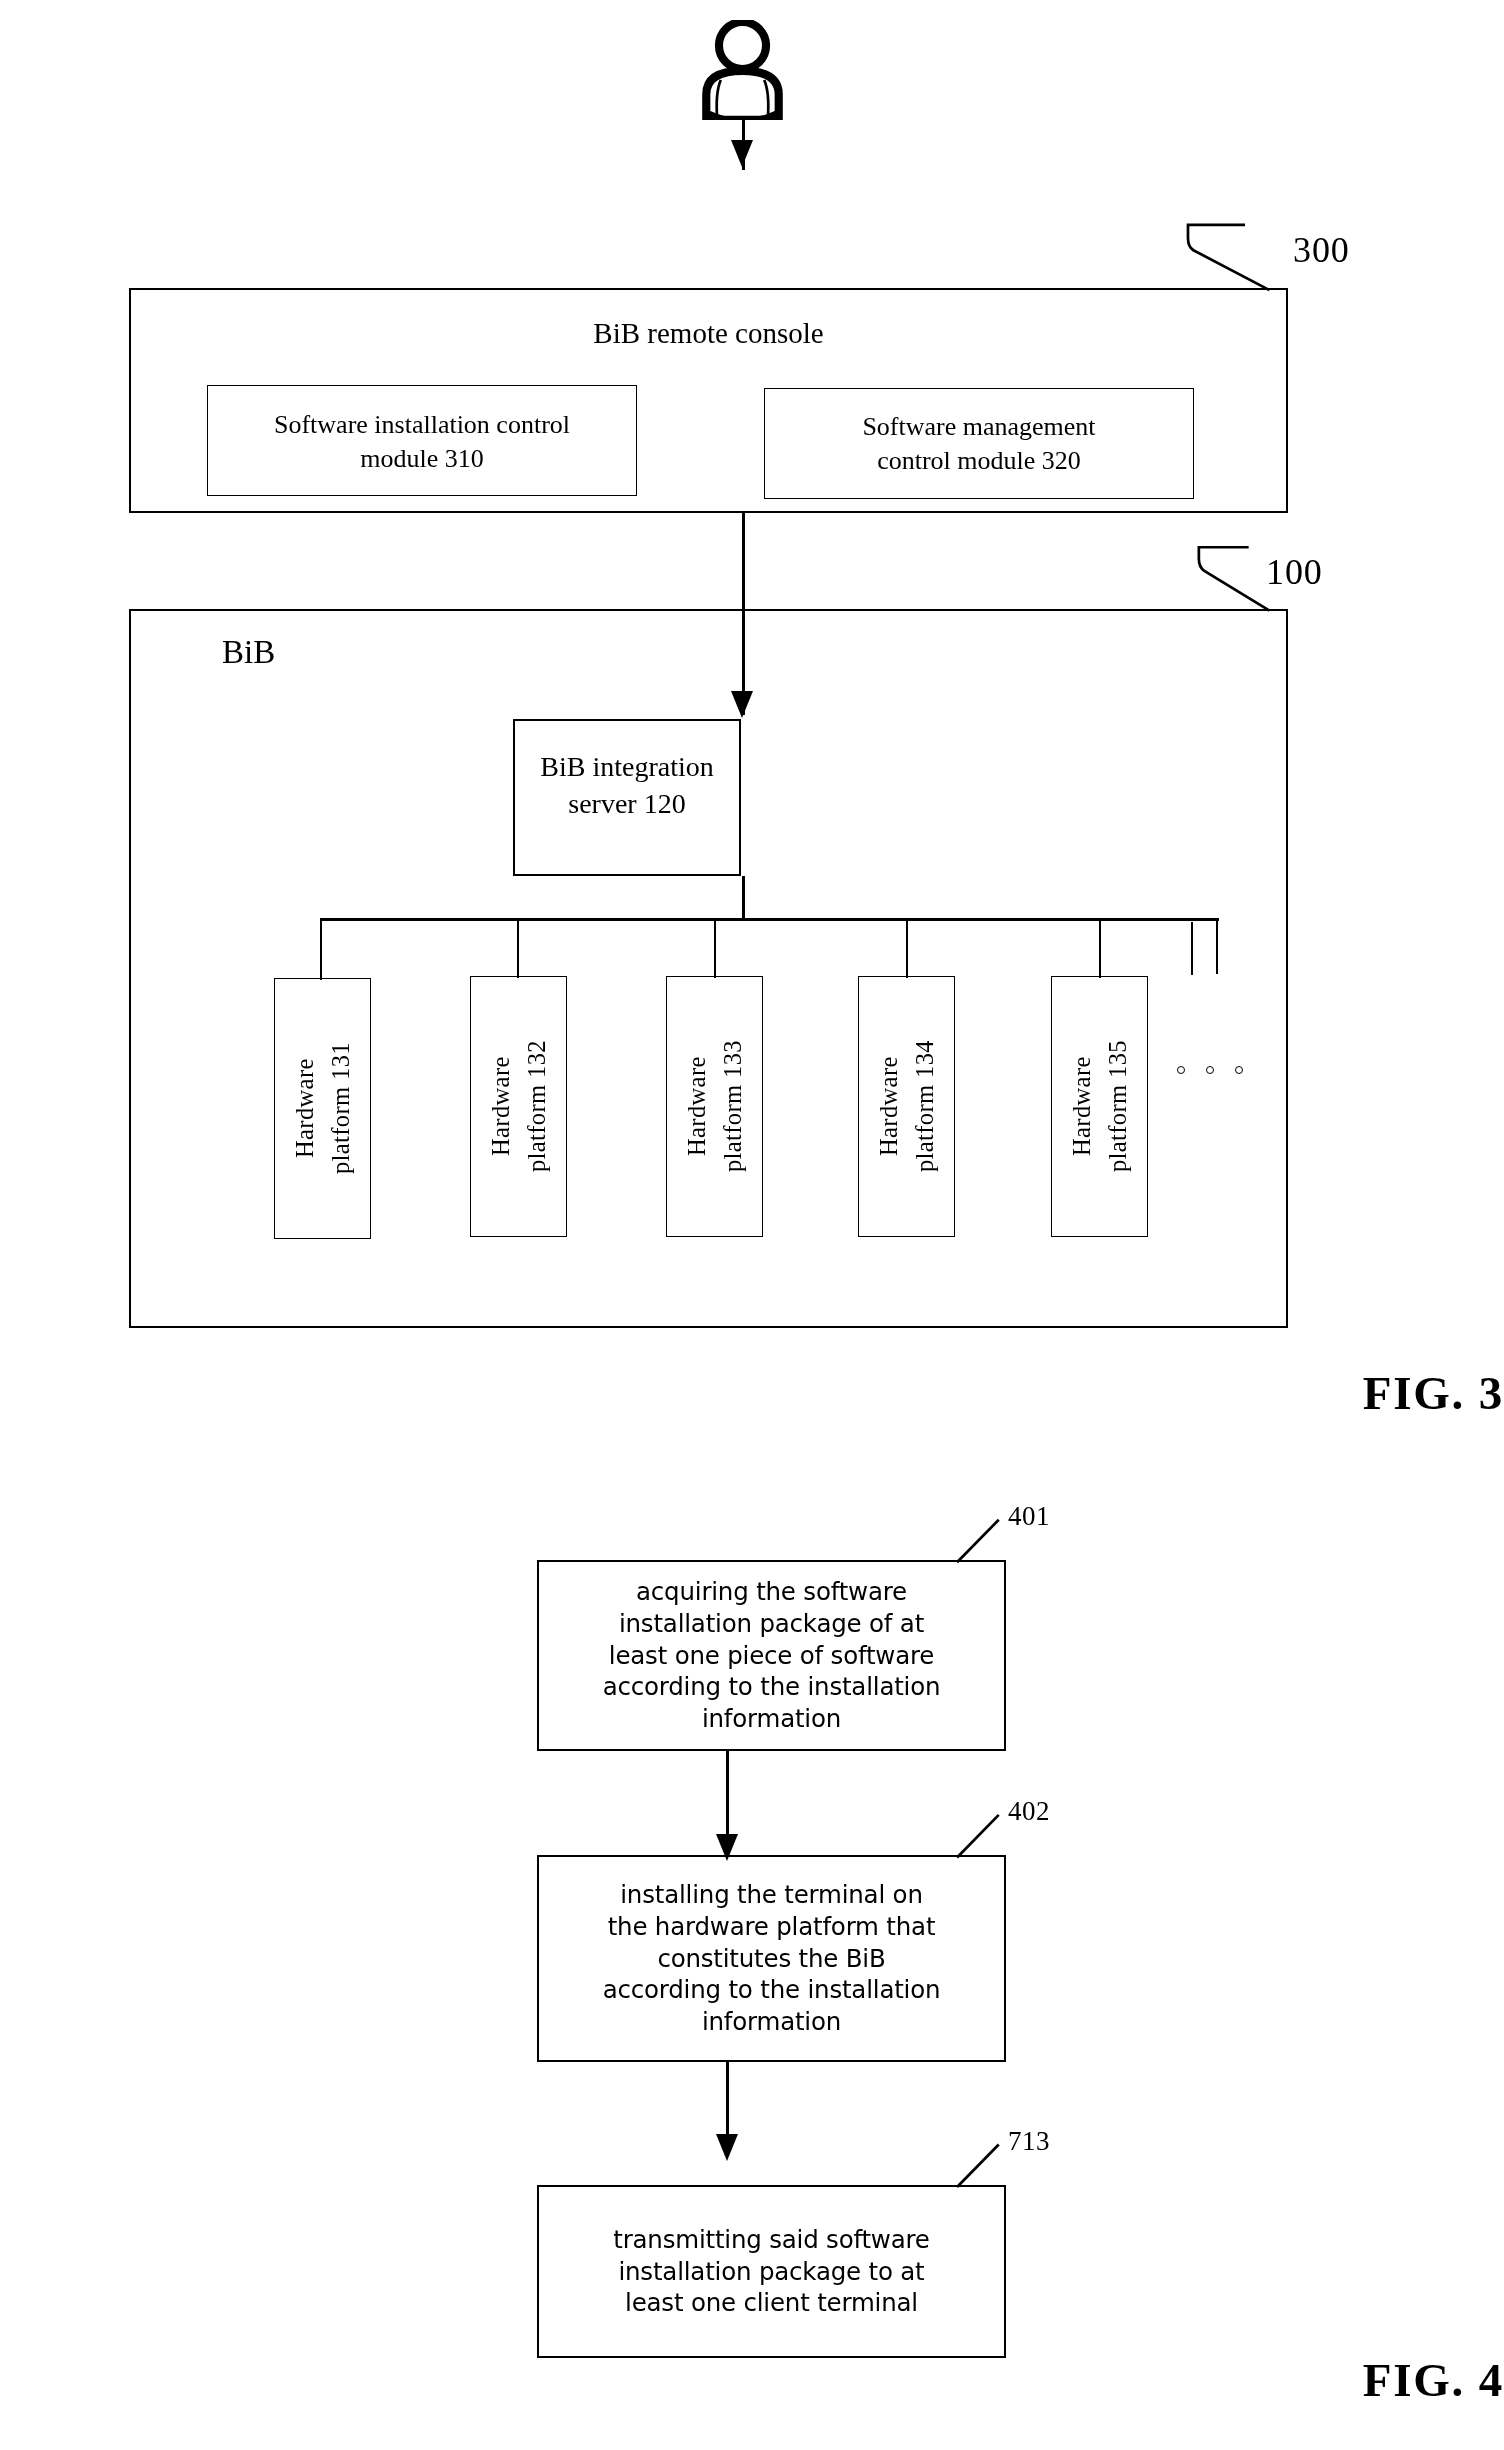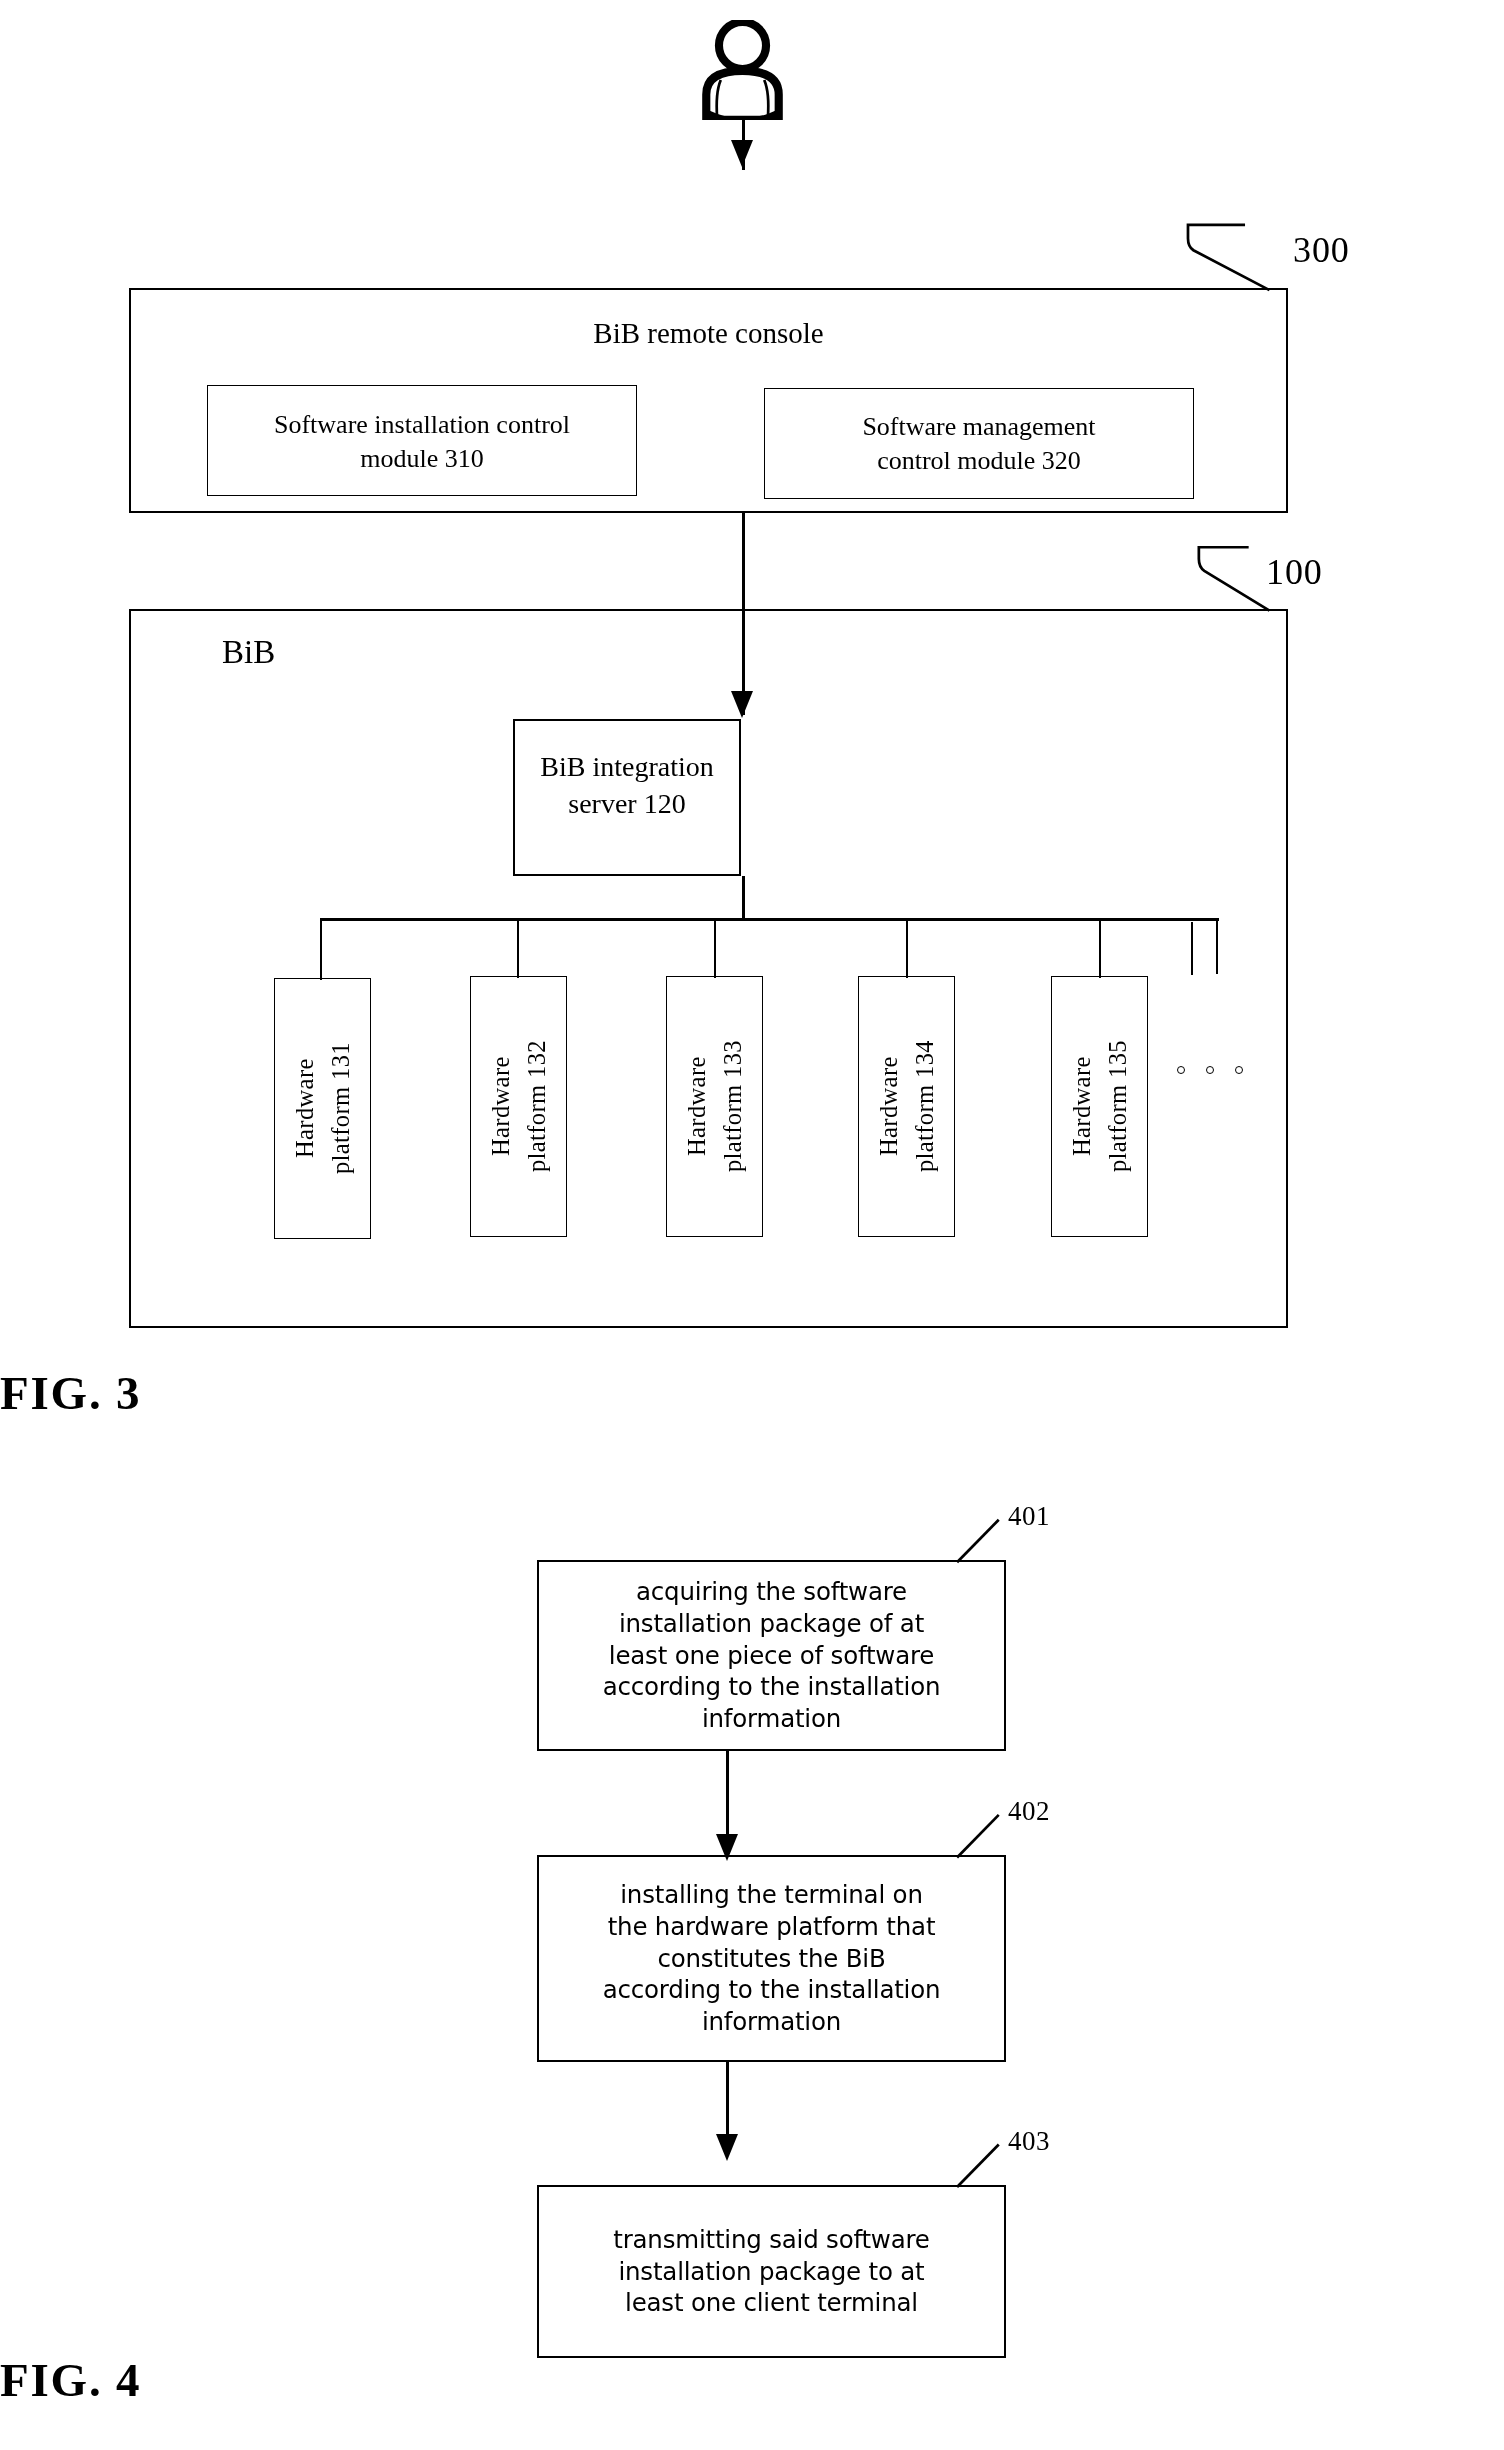--- a/index.html
+++ b/index.html
@@ -103,7 +103,7 @@
   .figcap {
     position: absolute;
     width: 100%;
-    text-align: left;
+    text-align: right;
     font-family: "Liberation Serif", "DejaVu Serif", serif;
     font-weight: bold;
     font-size: 47px;

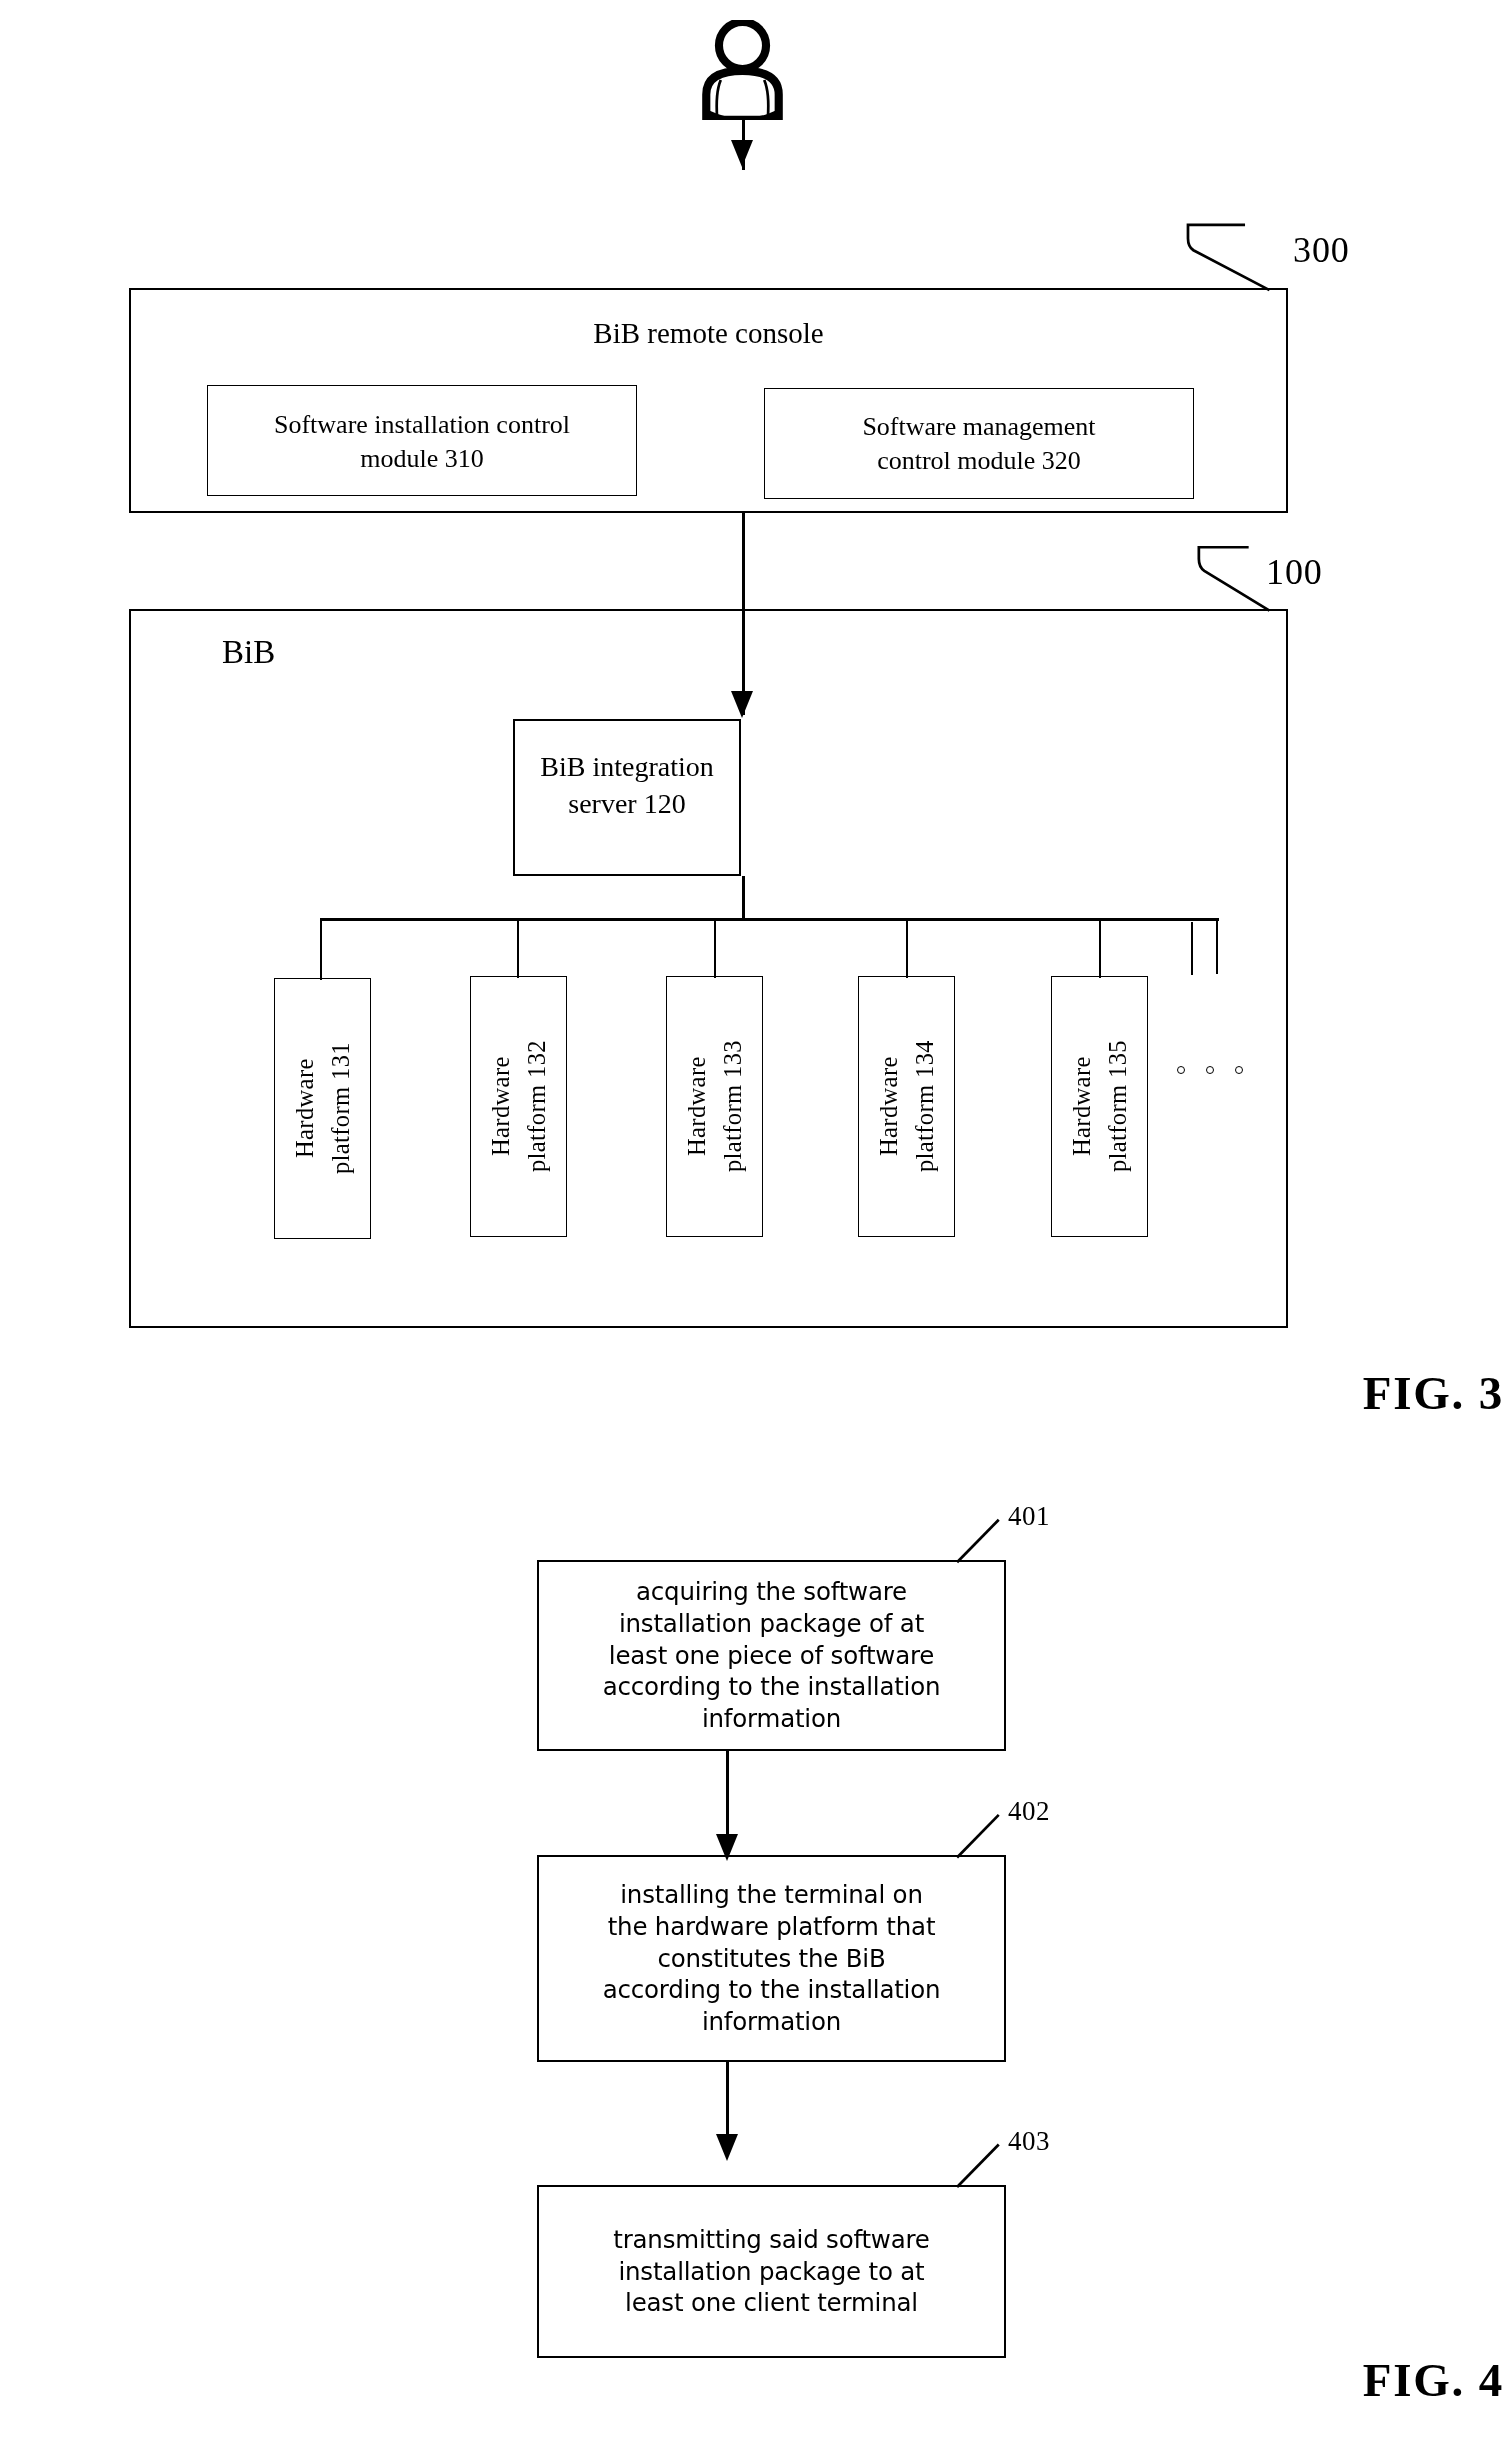--- a/index.html
+++ b/index.html
@@ -289,7 +289,7 @@
   <svg class="overlay" viewBox="0 0 1661 2705" width="1504" height="2450">
     <path d="M 1057 2415 L 1103 2368" fill="none" stroke="#000" stroke-width="3"></path>
   </svg>
-  <div class="refnum-small" style="left:1008px; top:2126px;">403</div>
+  <div class="refnum-small" style="left:1008px; top:2126px;">713</div>
 
   <div class="figcap" style="left:0; top:2353px;">FIG. 4</div>
 

